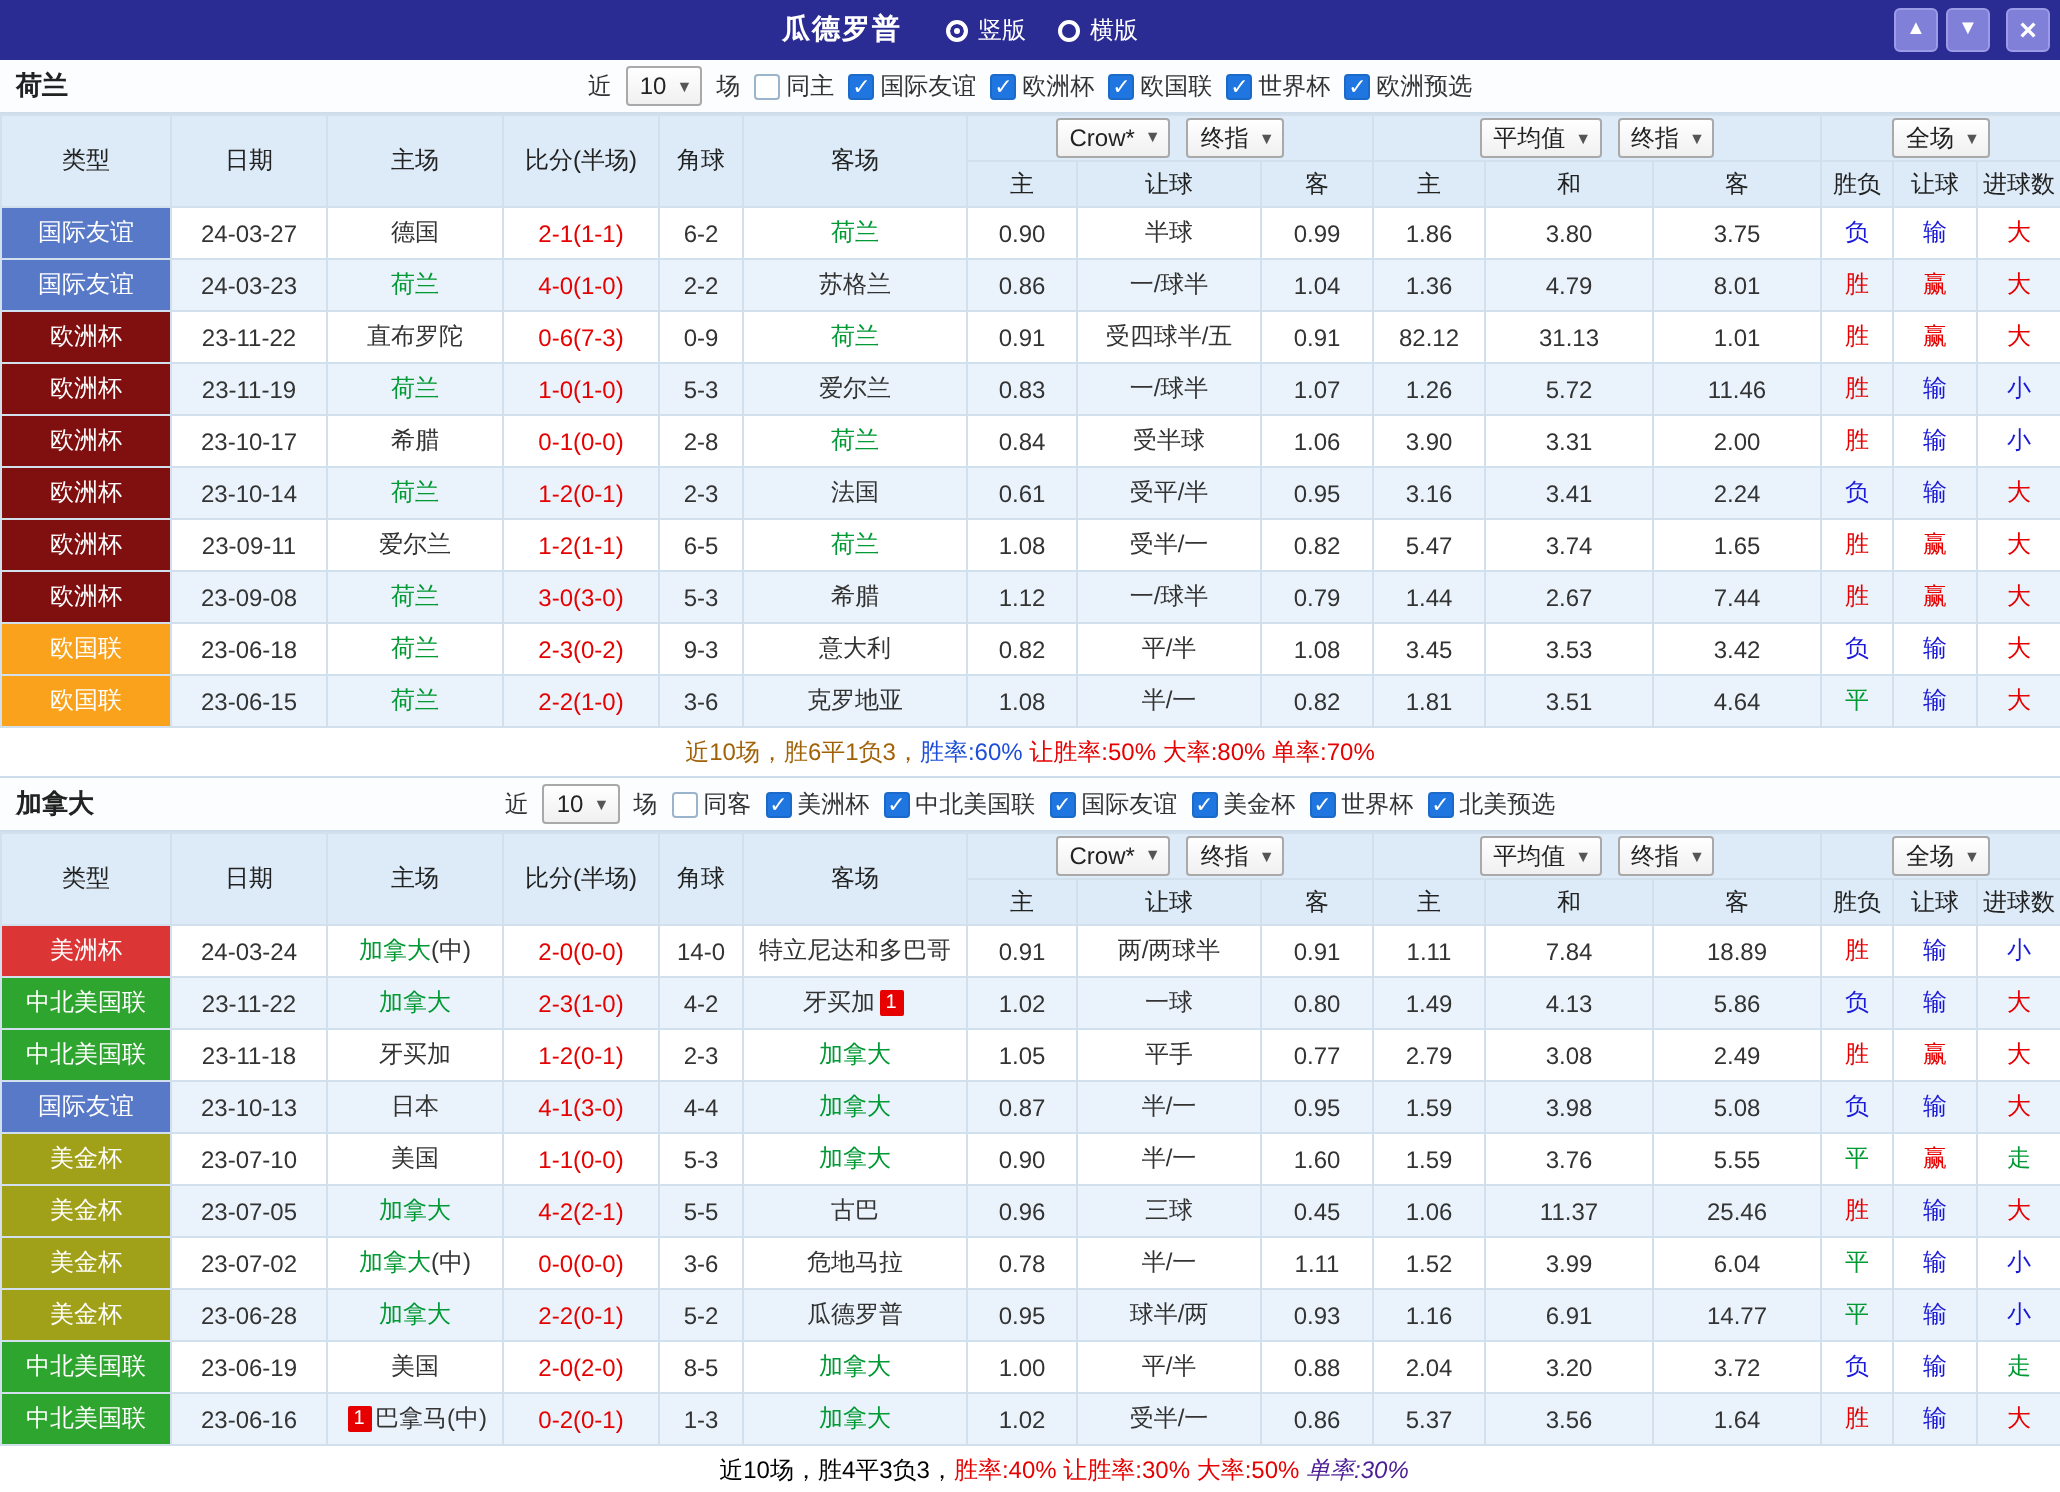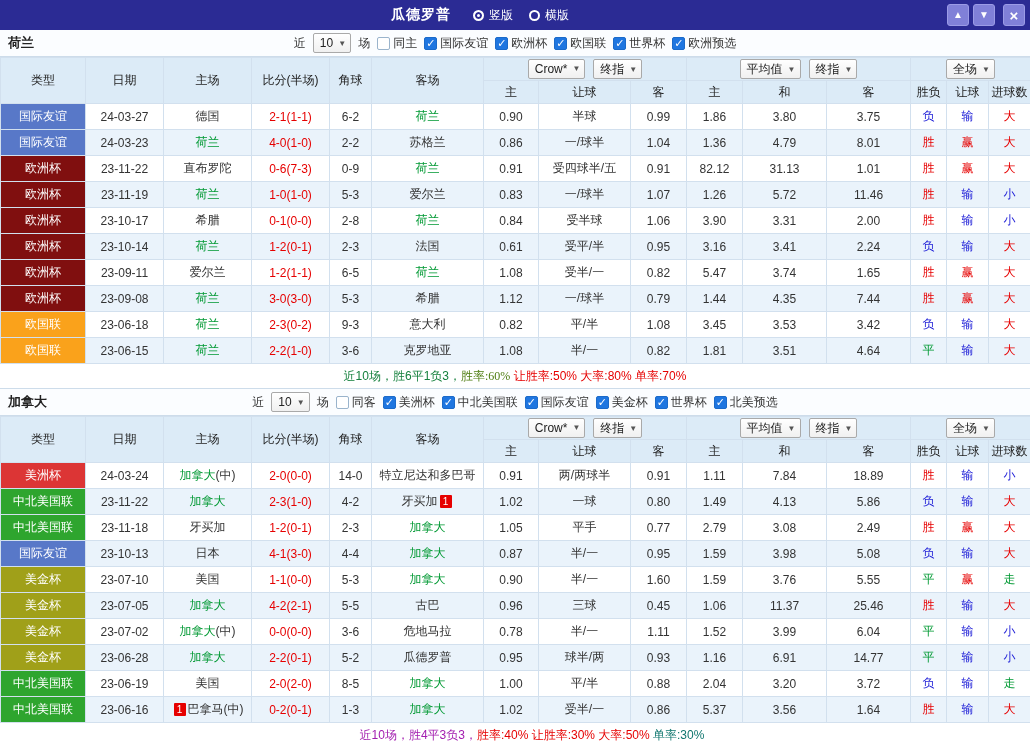--- a/index.html
+++ b/index.html
@@ -292,7 +292,7 @@
             <td>一/球半</td>
             <td>0.79</td>
             <td>1.44</td>
-            <td>4.35</td>
+            <td>2.67</td>
             <td>7.44</td>
             <td style="color:#e60000">胜</td>
             <td style="color:#e60000">赢</td>

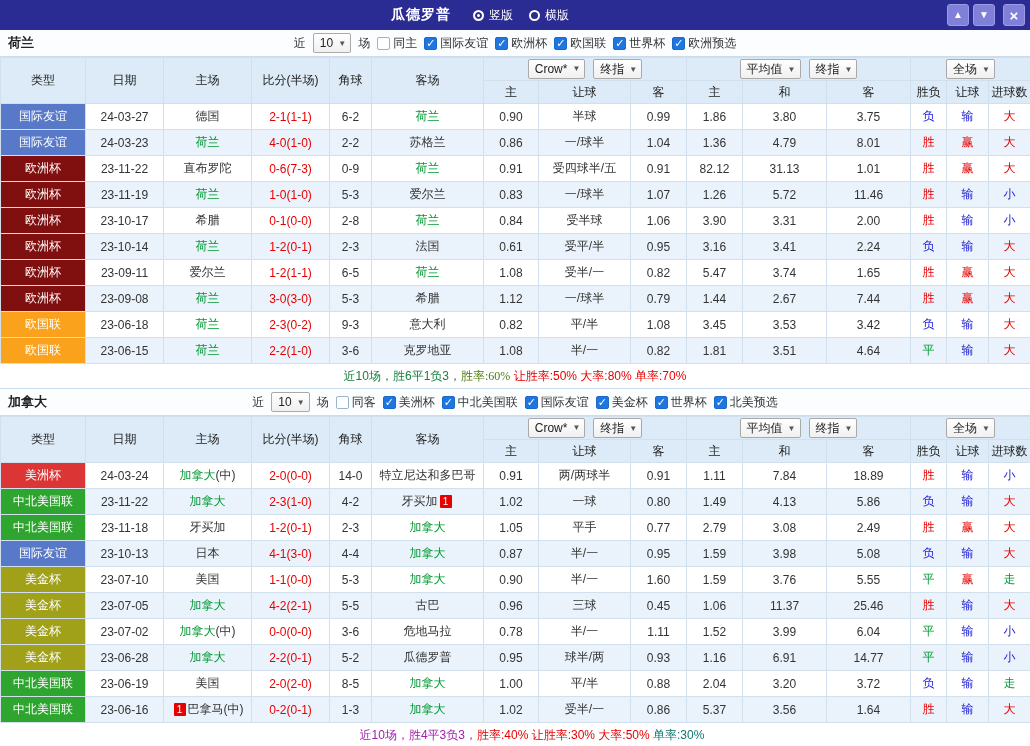--- a/index.html
+++ b/index.html
@@ -335,7 +335,7 @@
         </tbody>
       </table>
       <div class="summary">
-        <span style="color:#15803d;white-space:pre;">近10场，胜6平1负3，</span>
+        <span style="color:#a16207;white-space:pre;">近10场，胜6平1负3，</span>
         <span style="color:#4d7c0f;white-space:pre;font-family:Liberation Serif, serif;">胜率:60%</span>
         <span style="color:#e60000;white-space:pre;"> 让胜率:50%</span>
         <span style="color:#e60000;white-space:pre;"> 大率:80%</span>

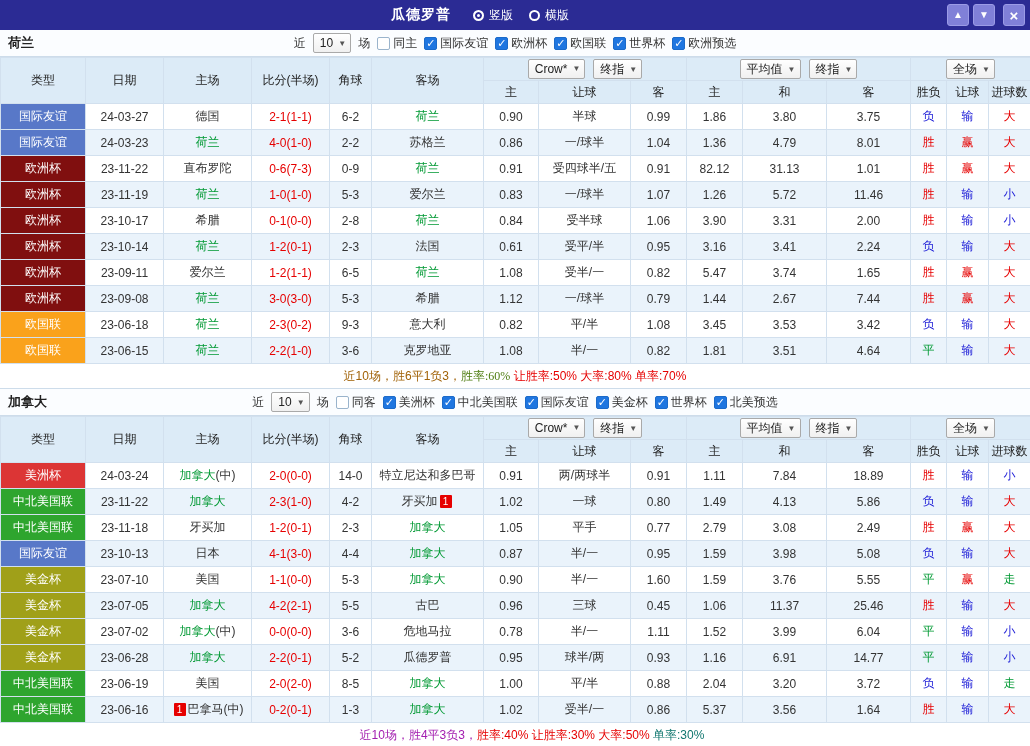--- a/index.html
+++ b/index.html
@@ -336,7 +336,7 @@
       </table>
       <div class="summary">
         <span style="color:#a16207;white-space:pre;">近10场，胜6平1负3，</span>
-        <span style="color:#4d7c0f;white-space:pre;font-family:Liberation Serif, serif;">胜率:60%</span>
+        <span style="color:#1d4ed8;white-space:pre;">胜率:60%</span>
         <span style="color:#e60000;white-space:pre;"> 让胜率:50%</span>
         <span style="color:#e60000;white-space:pre;"> 大率:80%</span>
         <span style="color:#e60000;white-space:pre;"> 单率:70%</span>

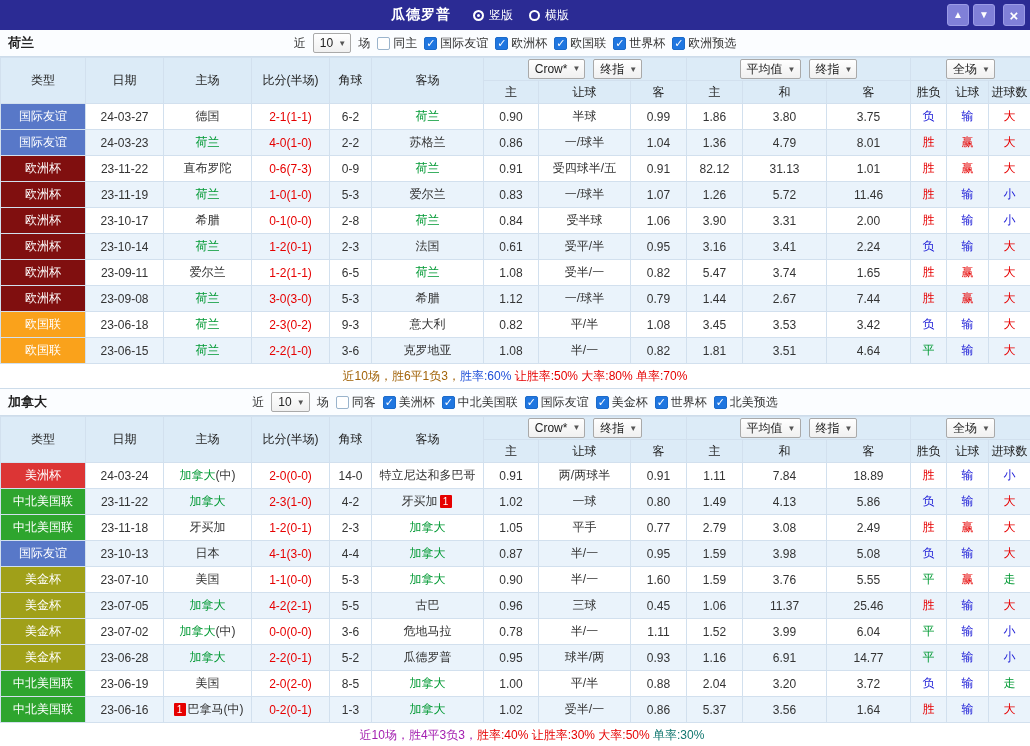--- a/index.html
+++ b/index.html
@@ -613,7 +613,7 @@
         </tbody>
       </table>
       <div class="summary">
-        <span style="color:#a21caf;white-space:pre;margin-left:34px;">近10场，胜4平3负3，</span>
+        <span style="color:#000000;white-space:pre;margin-left:34px;">近10场，胜4平3负3，</span>
         <span style="color:#e60000;white-space:pre;">胜率:40%</span>
         <span style="color:#e60000;white-space:pre;"> 让胜率:30%</span>
         <span style="color:#e60000;white-space:pre;"> 大率:50%</span>

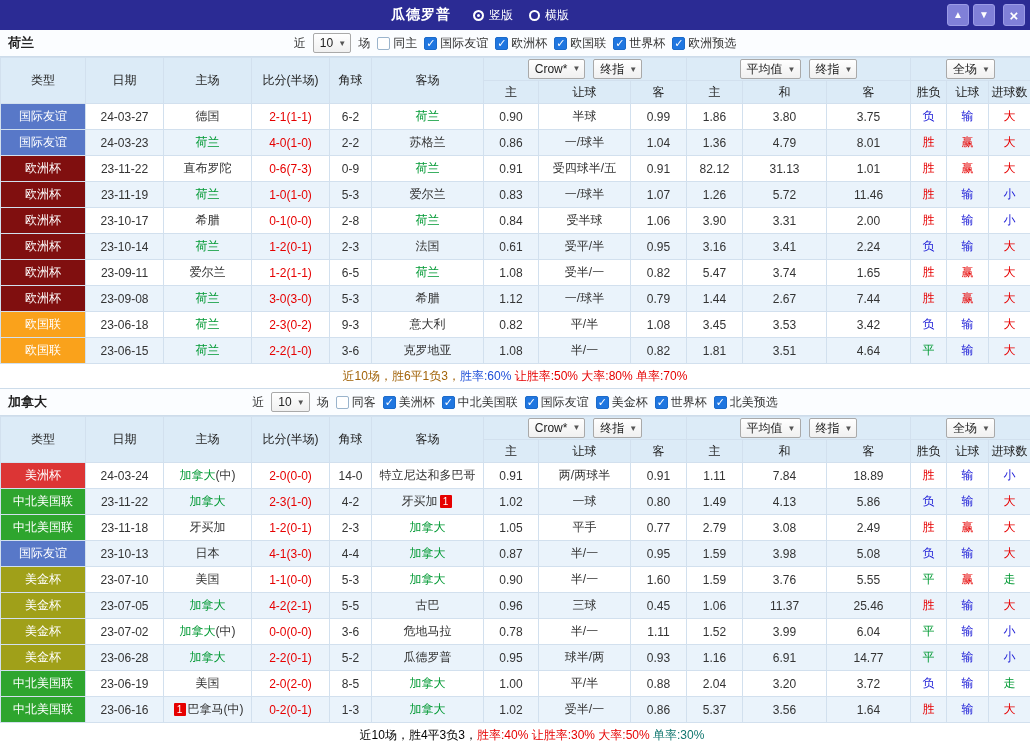--- a/index.html
+++ b/index.html
@@ -617,7 +617,7 @@
         <span style="color:#e60000;white-space:pre;">胜率:40%</span>
         <span style="color:#e60000;white-space:pre;"> 让胜率:30%</span>
         <span style="color:#e60000;white-space:pre;"> 大率:50%</span>
-        <span style="color:#0f766e;white-space:pre;"> 单率:30%</span>
+        <span style="color:#4c1d95;white-space:pre;font-style:italic;"> 单率:30%</span>
       </div>
     </div>
   </div>

